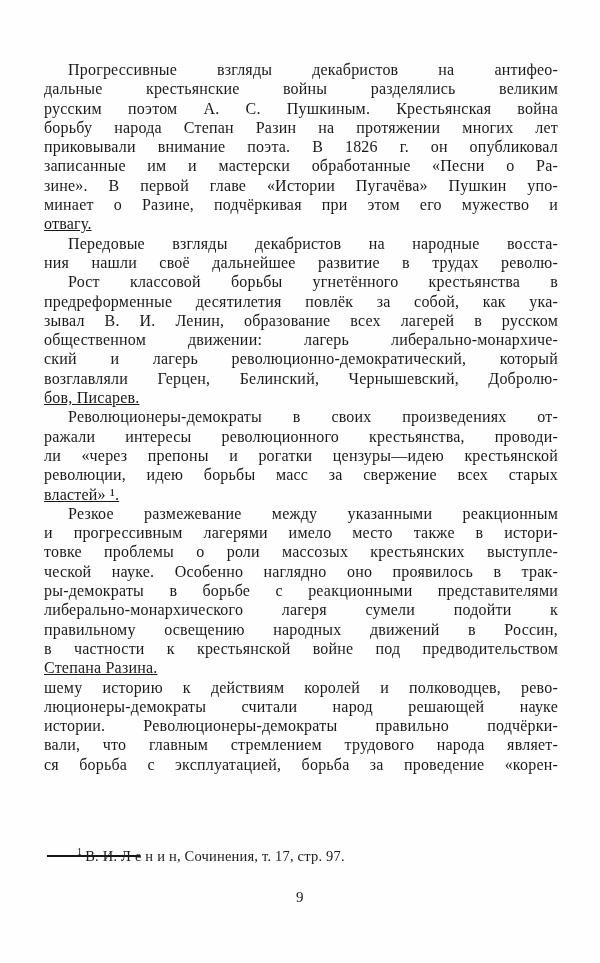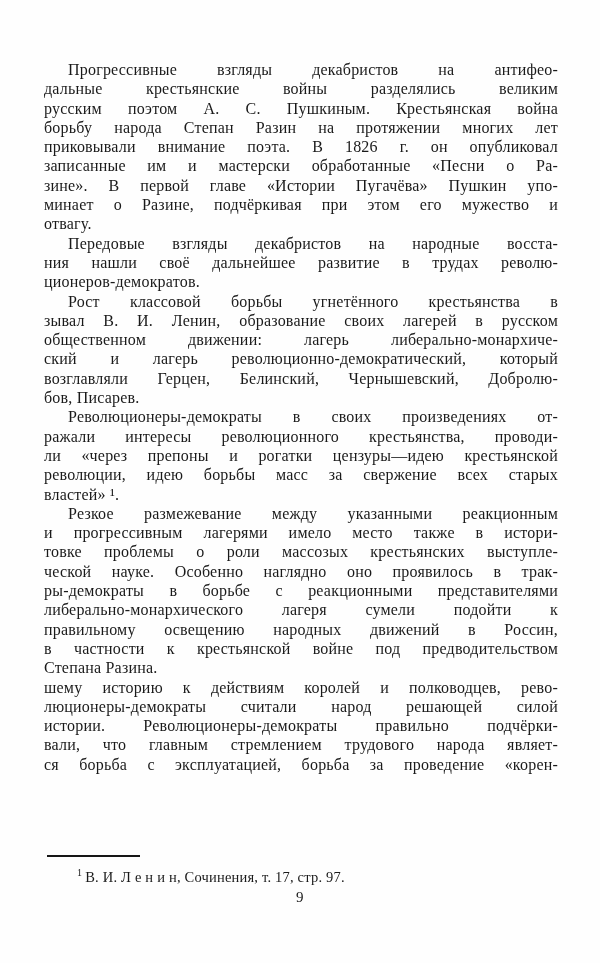--- a/index.html
+++ b/index.html
@@ -37,6 +37,7 @@
   .line.end {
     text-align: center;
     text-align-last: left;
+    text-decoration: underline;
   }
   .footnote-rule {
     position: absolute;

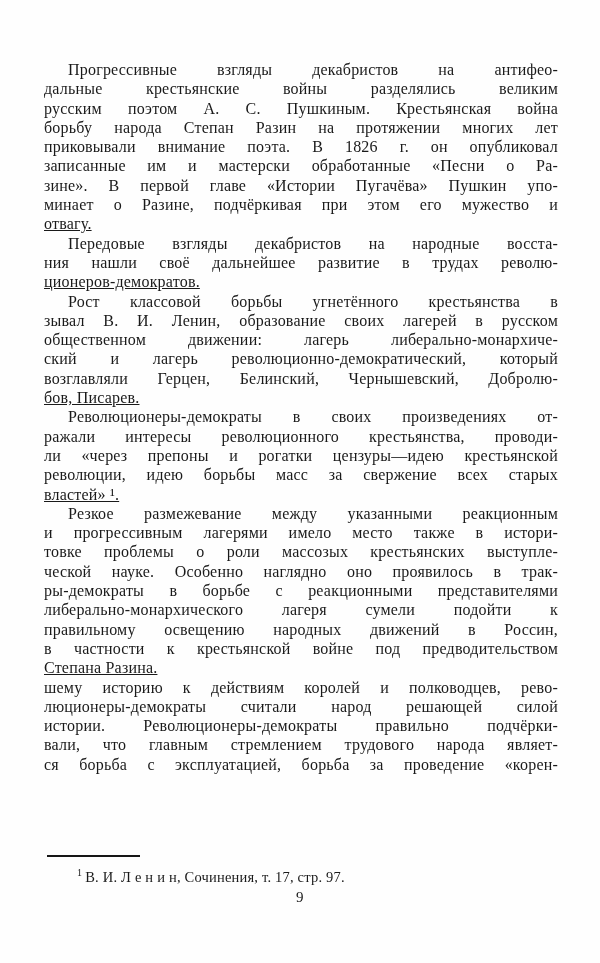--- a/index.html
+++ b/index.html
@@ -87,7 +87,6 @@
     <div class="line end">отвагу.</div>
     <div class="line first">Передовые взгляды декабристов на народные восста-</div>
     <div class="line">ния нашли своё дальнейшее развитие в трудах револю-</div>
-    <div class="line end">ционеров-демократов.</div>
     <div class="line first">Рост классовой борьбы угнетённого крестьянства в</div>
     <div class="line">зывал В. И. Ленин, образование своих лагерей в русском</div>
     <div class="line">общественном движении: лагерь либерально-монархиче-</div>

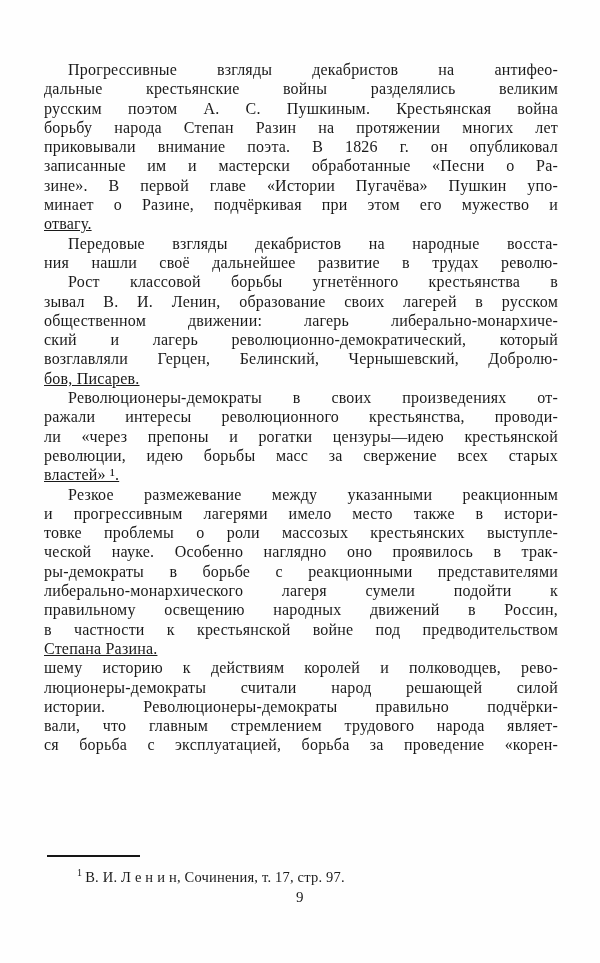--- a/index.html
+++ b/index.html
@@ -88,6 +88,7 @@
     <div class="line first">Передовые взгляды декабристов на народные восста-</div>
     <div class="line">ния нашли своё дальнейшее развитие в трудах револю-</div>
     <div class="line first">Рост классовой борьбы угнетённого крестьянства в</div>
+    <div class="line">предреформенные десятилетия повлёк за собой, как ука-</div>
     <div class="line">зывал В. И. Ленин, образование своих лагерей в русском</div>
     <div class="line">общественном движении: лагерь либерально-монархиче-</div>
     <div class="line">ский и лагерь революционно-демократический, который</div>

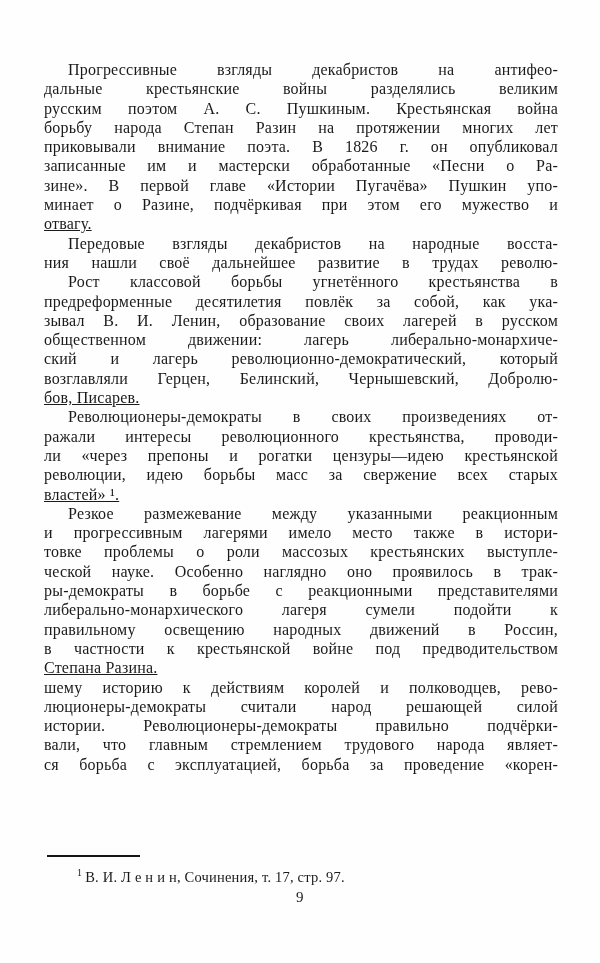--- a/index.html
+++ b/index.html
@@ -89,7 +89,7 @@
     <div class="line">ния нашли своё дальнейшее развитие в трудах револю-</div>
     <div class="line first">Рост классовой борьбы угнетённого крестьянства в</div>
     <div class="line">предреформенные десятилетия повлёк за собой, как ука-</div>
-    <div class="line">зывал В. И. Ленин, образование своих лагерей в русском</div>
+    <div class="line">зывал В. И. Ленин, образование всех лагерей в русском</div>
     <div class="line">общественном движении: лагерь либерально-монархиче-</div>
     <div class="line">ский и лагерь революционно-демократический, который</div>
     <div class="line">возглавляли Герцен, Белинский, Чернышевский, Добролю-</div>

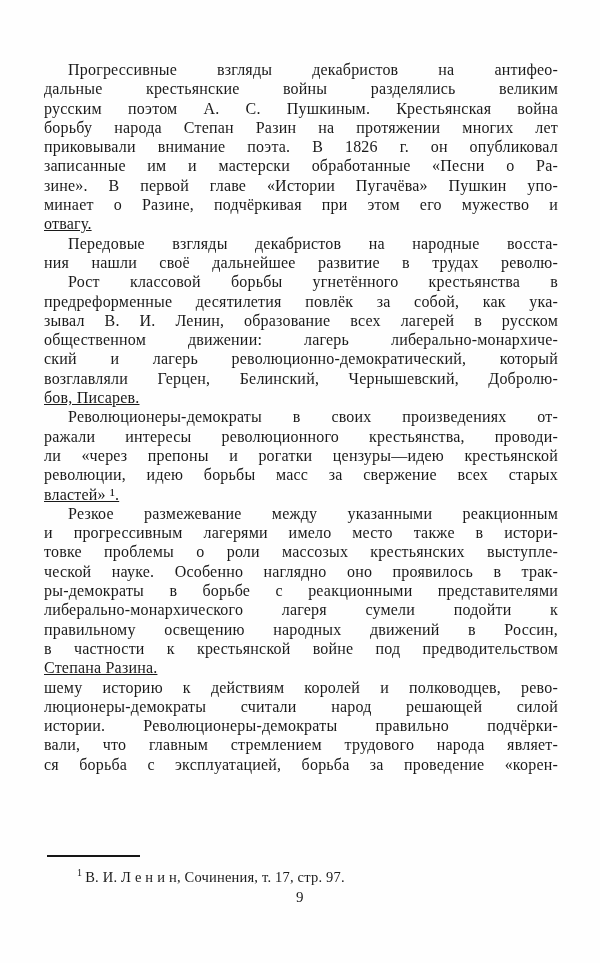--- a/index.html
+++ b/index.html
@@ -109,7 +109,7 @@
     <div class="line">в частности к крестьянской войне под предводительством</div>
     <div class="line end">Степана Разина.</div>
     <div class="line">шему историю к действиям королей и полководцев, рево-</div>
-    <div class="line">люционеры-демократы считали народ решающей силой</div>
+    <div class="line">люционеры-демократы считали народ решающей науке</div>
     <div class="line">истории. Революционеры-демократы правильно подчёрки-</div>
     <div class="line">вали, что главным стремлением трудового народа являет-</div>
     <div class="line">ся борьба с эксплуатацией, борьба за проведение «корен-</div>

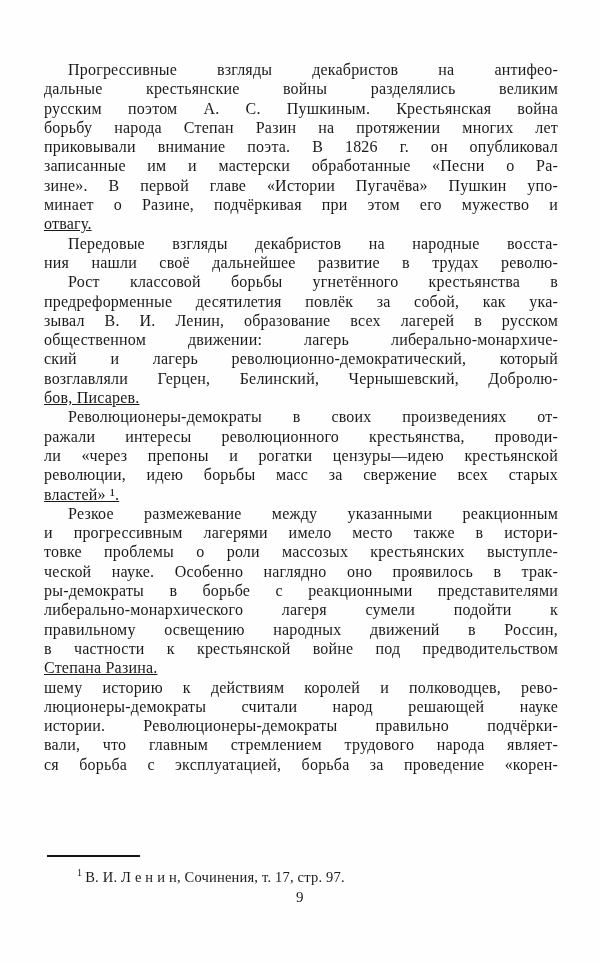--- a/index.html
+++ b/index.html
@@ -50,7 +50,7 @@
   .footnote {
     position: absolute;
     left: 44px;
-    top: 864px;
+    top: 843px;
     width: 514px;
     font-size: 14.5px;
     line-height: 18px;

